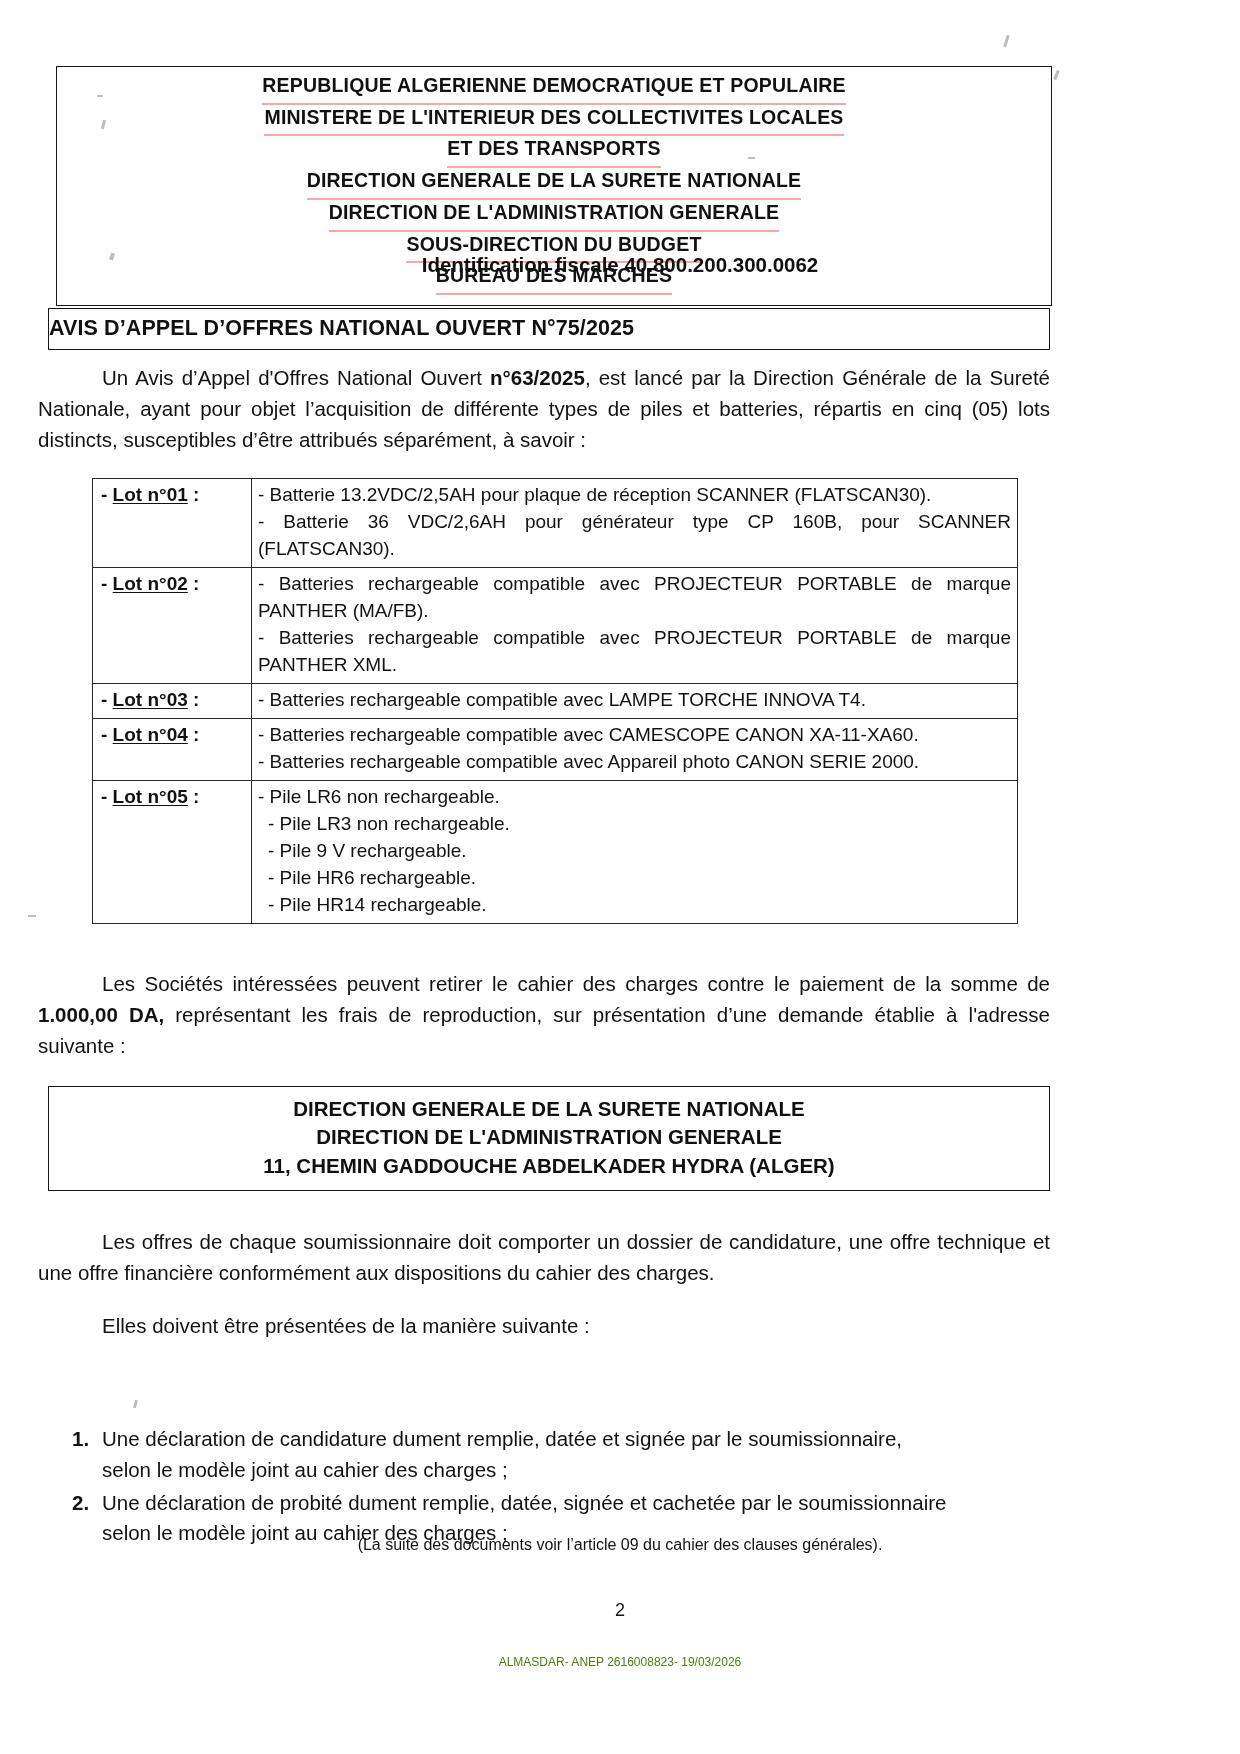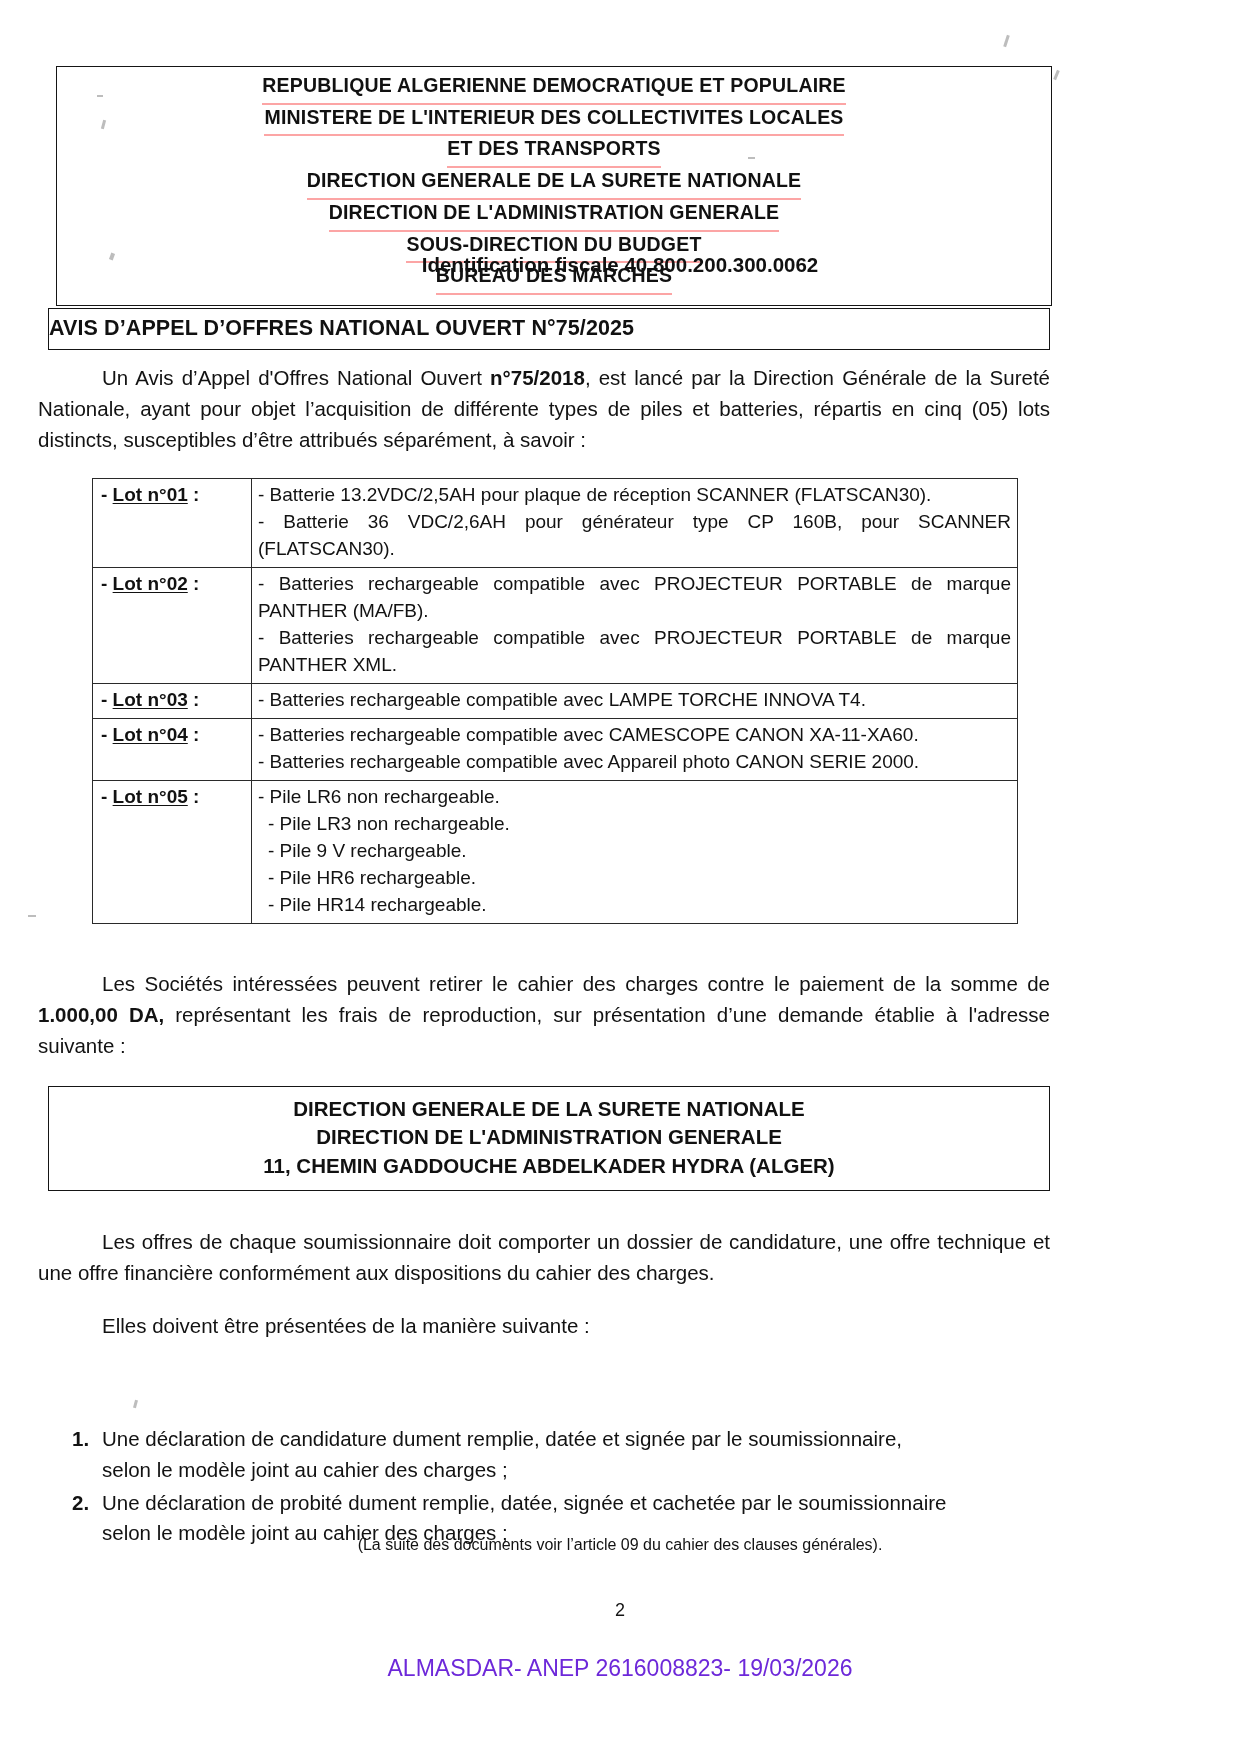--- a/index.html
+++ b/index.html
@@ -278,7 +278,7 @@
     <div class="title-text">AVIS D’APPEL D’OFFRES NATIONAL OUVERT N°75/2025</div>
   </div>
 
-  <div class="para indent" id="intro-para"><span>Un Avis d’Appel d'Offres National Ouvert </span><b>n°75/2018</b><span>, est lancé par la Direction Générale de la Sureté Nationale, ayant pour objet l’acquisition de différente types de piles et batteries, répartis en cinq (05) lots distincts, susceptibles d’être attribués séparément, à savoir :</span></div>
+  <div class="para indent" id="intro-para"><span>Un Avis d’Appel d'Offres National Ouvert </span><b>n°63/2025</b><span>, est lancé par la Direction Générale de la Sureté Nationale, ayant pour objet l’acquisition de différente types de piles et batteries, répartis en cinq (05) lots distincts, susceptibles d’être attribués séparément, à savoir :</span></div>
 
   <table class="lots-table">
     <tbody>

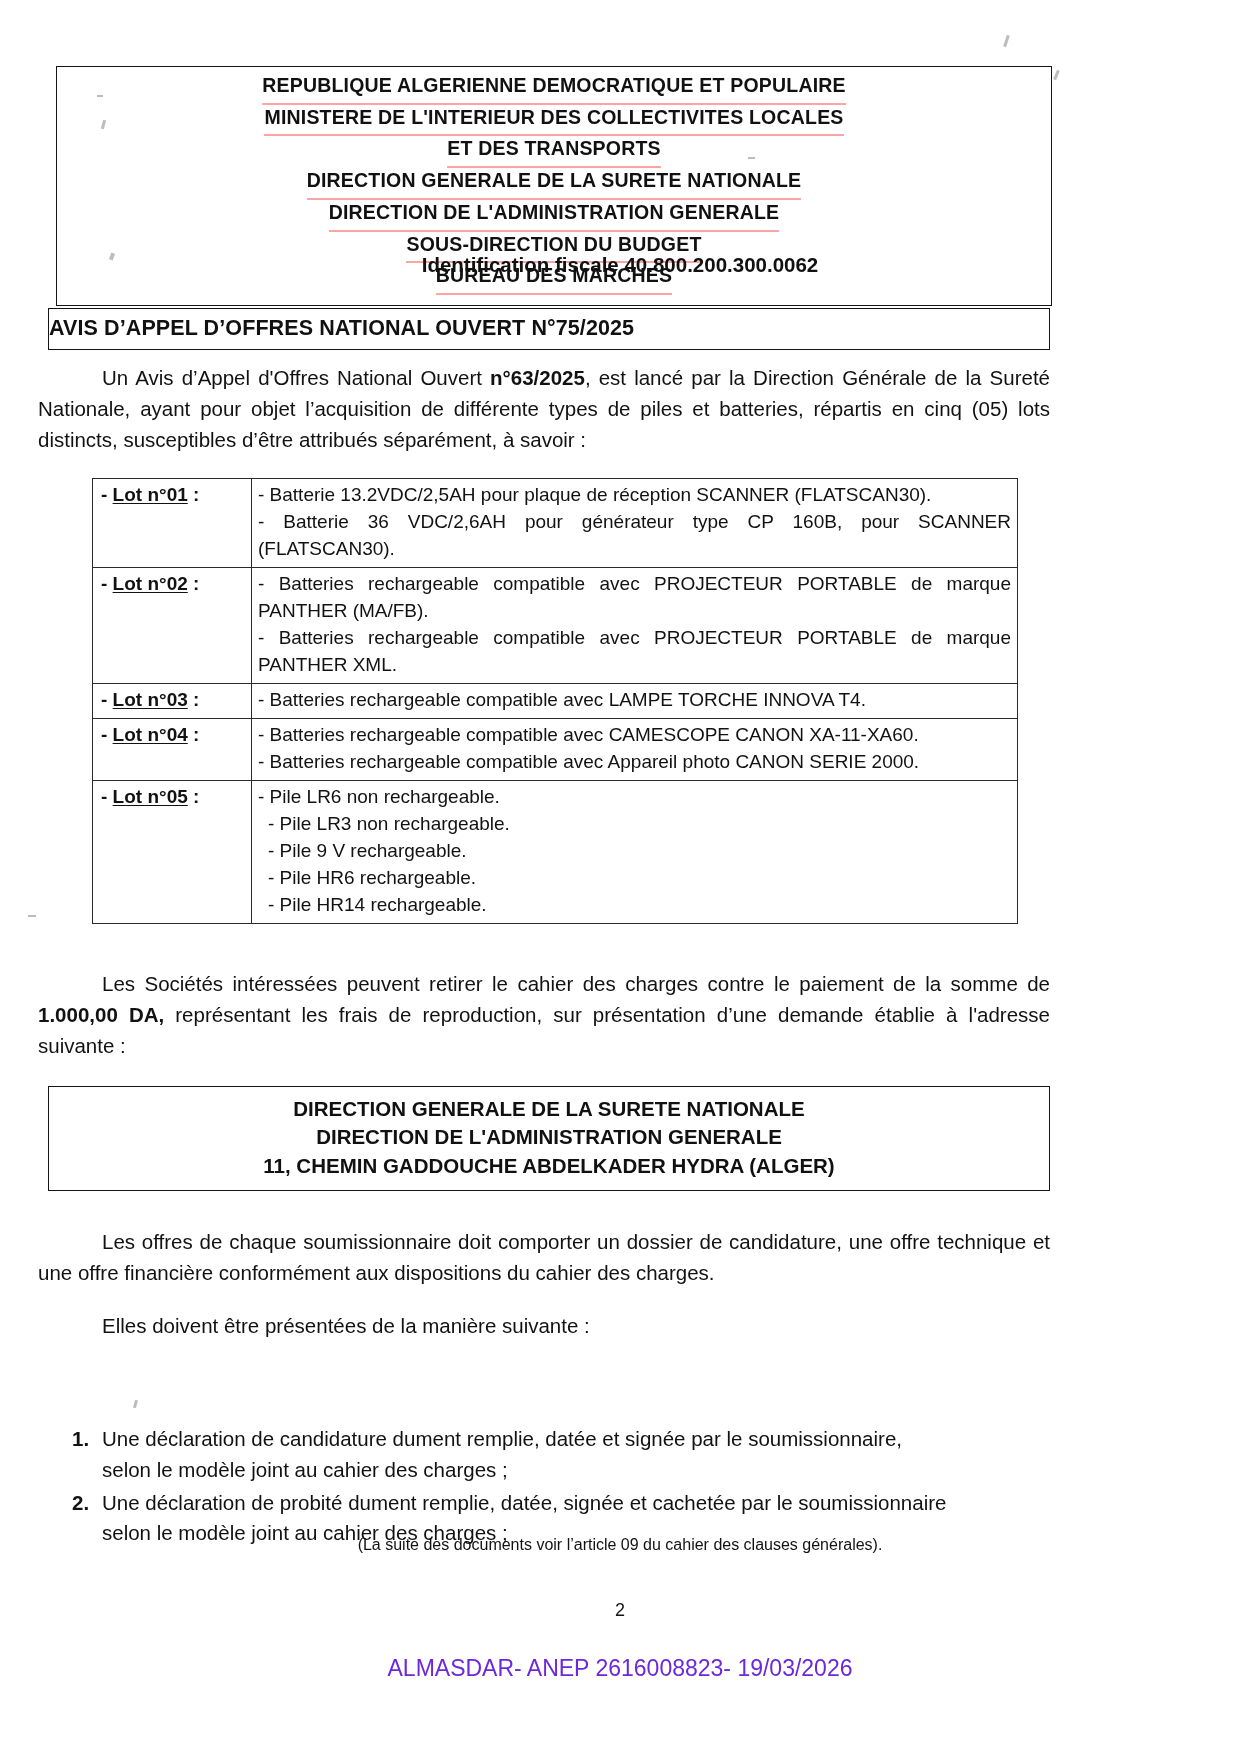--- a/index.html
+++ b/index.html
@@ -237,8 +237,8 @@
     top: 1655px;
     width: 1240px;
     text-align: center;
-    font-size: 23px;
-    color: #6d28d9;
+    font-size: 12px;
+    color: #4d7c0f;
   }
 
   

